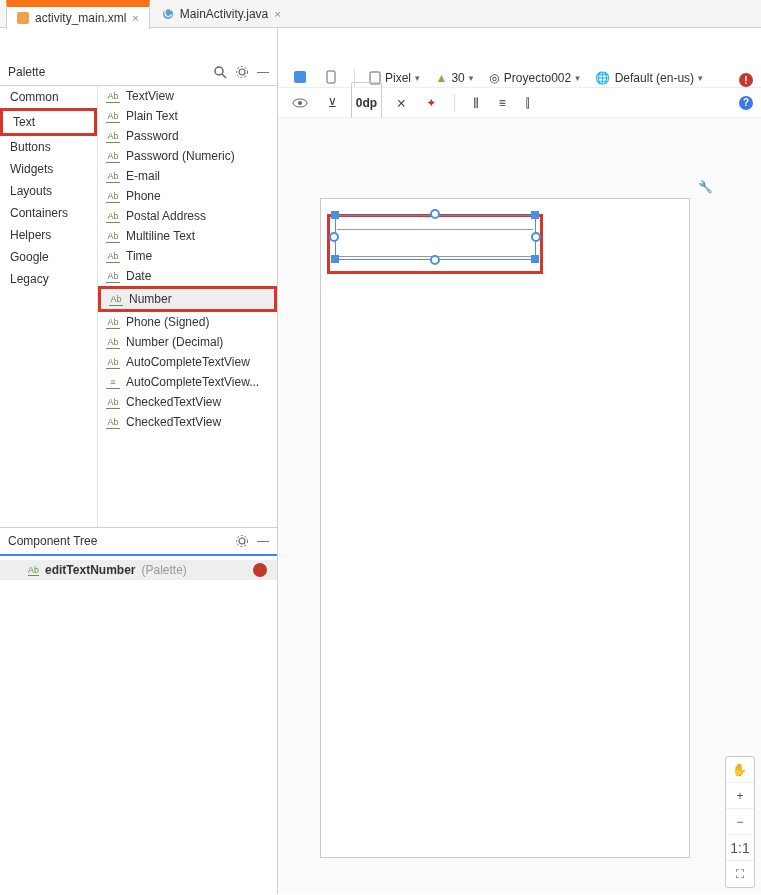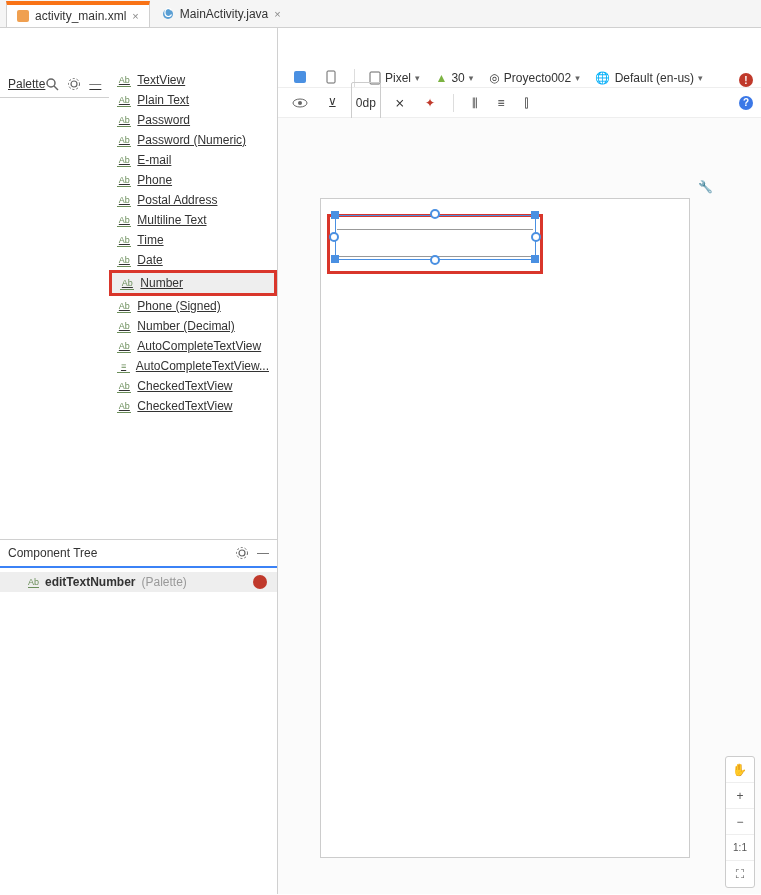--- a/index.html
+++ b/index.html
@@ -6,7 +6,7 @@
 body { width:761px; height:895px; background:#fff; overflow:hidden; }
 .tabs { height:28px; border-bottom:1px solid #d0d0d0; display:flex; align-items:center; padding-left:6px; gap:2px; background:#f5f5f5; }
 .tab { padding:4px 10px; background:#fff; border:1px solid #d0d0d0; border-bottom:none; display:flex; align-items:center; gap:6px; cursor:pointer; }
-.tab.active { border-top:4px solid #f97316; }
+.tab.active { border-top:8px solid #f97316; }
 .tab-close { color:#888; font-size:11px; }
 .file-icon { width:12px; height:12px; display:inline-block; }
 .main { display:flex; height:866px; }

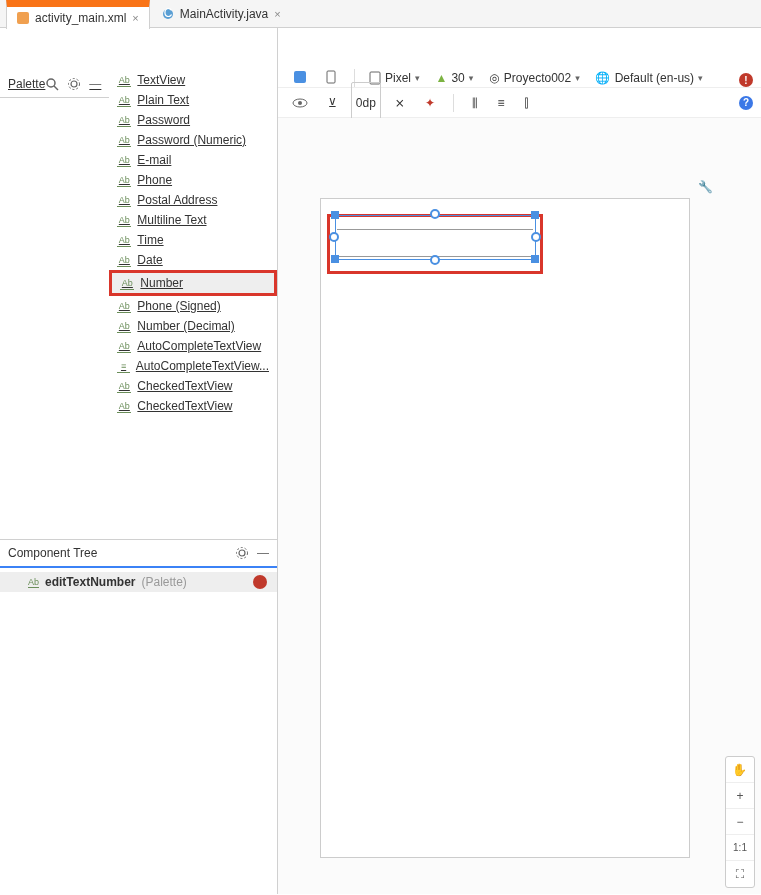--- a/index.html
+++ b/index.html
@@ -11,7 +11,7 @@
 .file-icon { width:12px; height:12px; display:inline-block; }
 .main { display:flex; height:866px; }
 .left-panel { width:278px; border-right:1px solid #d0d0d0; display:flex; flex-direction:column; }
-.palette-block { flex:0 0 auto; border-bottom:1px solid #d0d0d0; height:470px; display:flex; margin-top:42px;text-decoration:underline;}
+.palette-block { flex:0 0 auto; border-bottom:1px solid #d0d0d0; height:470px; display:flex; flex-direction:column; margin-top:30px;}
 .palette-header { height:28px; display:flex; align-items:center; justify-content:space-between; padding:0 8px; border-bottom:1px solid #d0d0d0; }
 .palette-header .title { font-weight:normal; }
 .palette-header .icons { display:flex; gap:8px; align-items:center; }

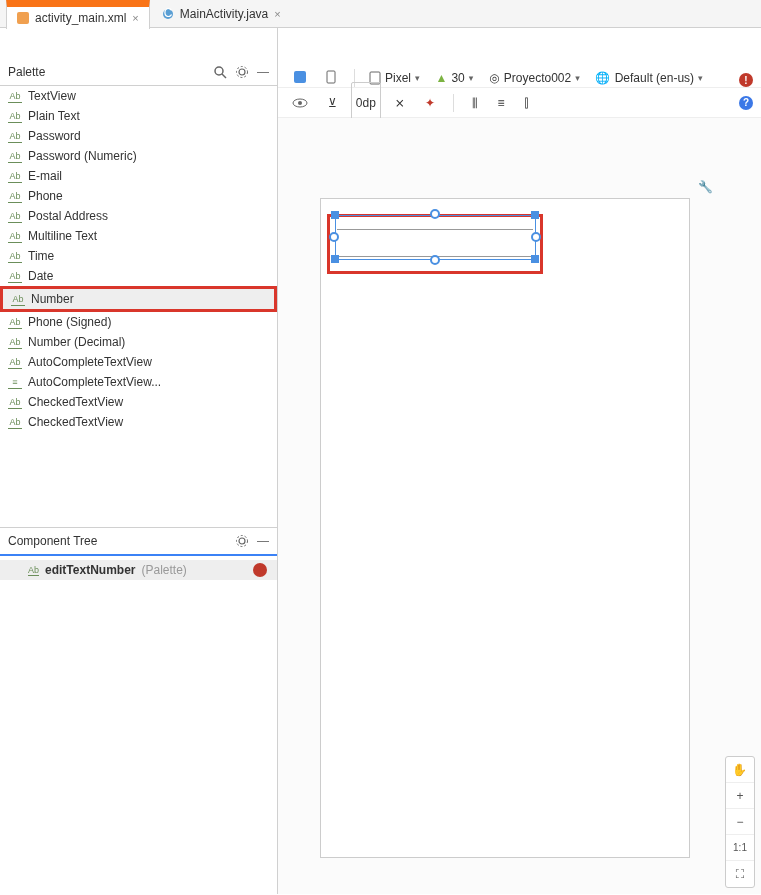--- a/index.html
+++ b/index.html
@@ -99,6 +99,17 @@
         </span>
       </div>
       <div class="palette-body">
+        <div class="palette-cats">
+          <div class="cat-item">Common</div>
+          <div class="cat-item highlight">Text</div>
+          <div class="cat-item">Buttons</div>
+          <div class="cat-item">Widgets</div>
+          <div class="cat-item">Layouts</div>
+          <div class="cat-item">Containers</div>
+          <div class="cat-item">Helpers</div>
+          <div class="cat-item">Google</div>
+          <div class="cat-item">Legacy</div>
+        </div>
         <div class="palette-items">
           <div class="pitem">
               <span class="ic">Ab</span>

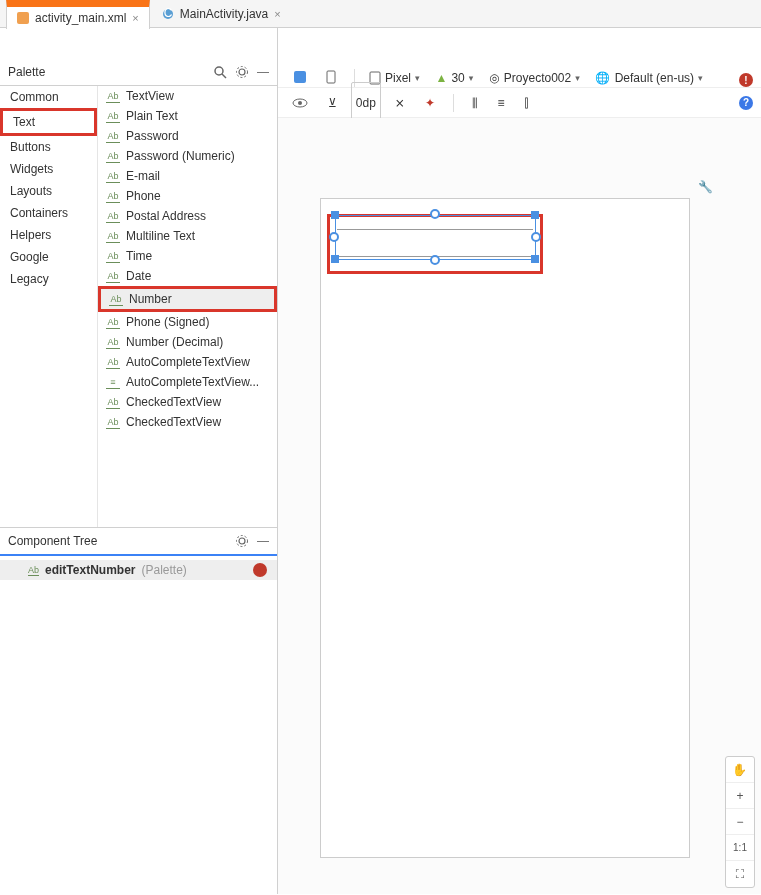--- a/index.html
+++ b/index.html
@@ -252,7 +252,7 @@
           </svg>
         </span>
       <span class="tbtn">⊻</span>
-      <span class="tbtn" style="border:1px solid #ccc;padding:13px 4px;">
+      <span class="tbtn" style="border:1px solid #ccc;padding:13px 4px;font-weight:bold;">
           <span>0dp</span>
         </span>
       <span class="tbtn">⨯</span>

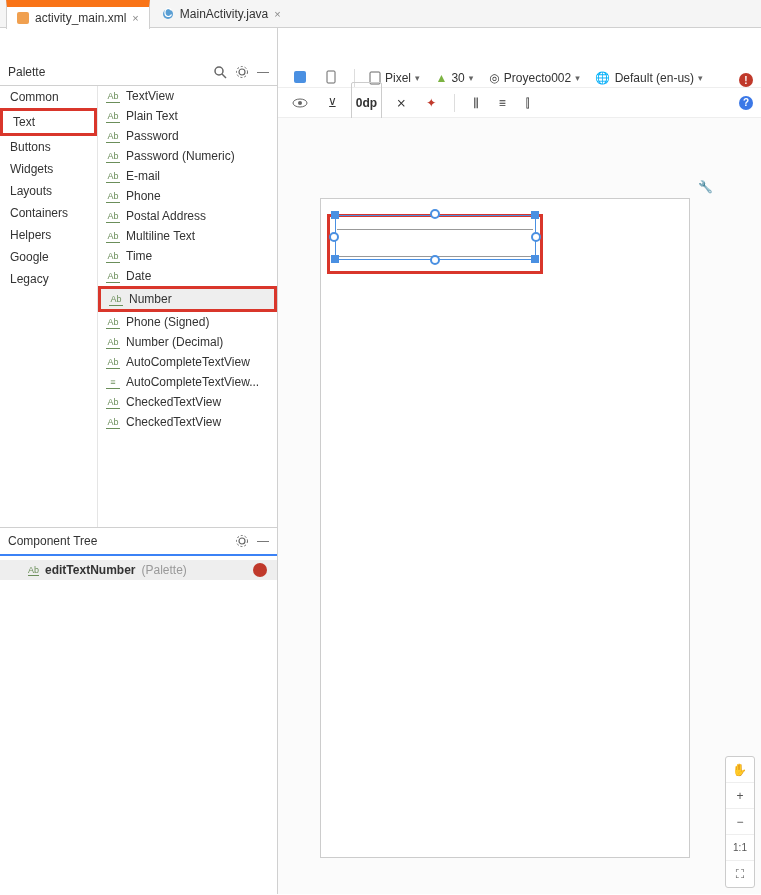--- a/index.html
+++ b/index.html
@@ -289,7 +289,7 @@
         <div>✋</div>
         <div>+</div>
         <div>−</div>
-        <div style="font-size:10px;">1:1</div>
+        <div style="font-size:14px;">1:1</div>
         <div>⛶</div>
       </div>
     </div>

